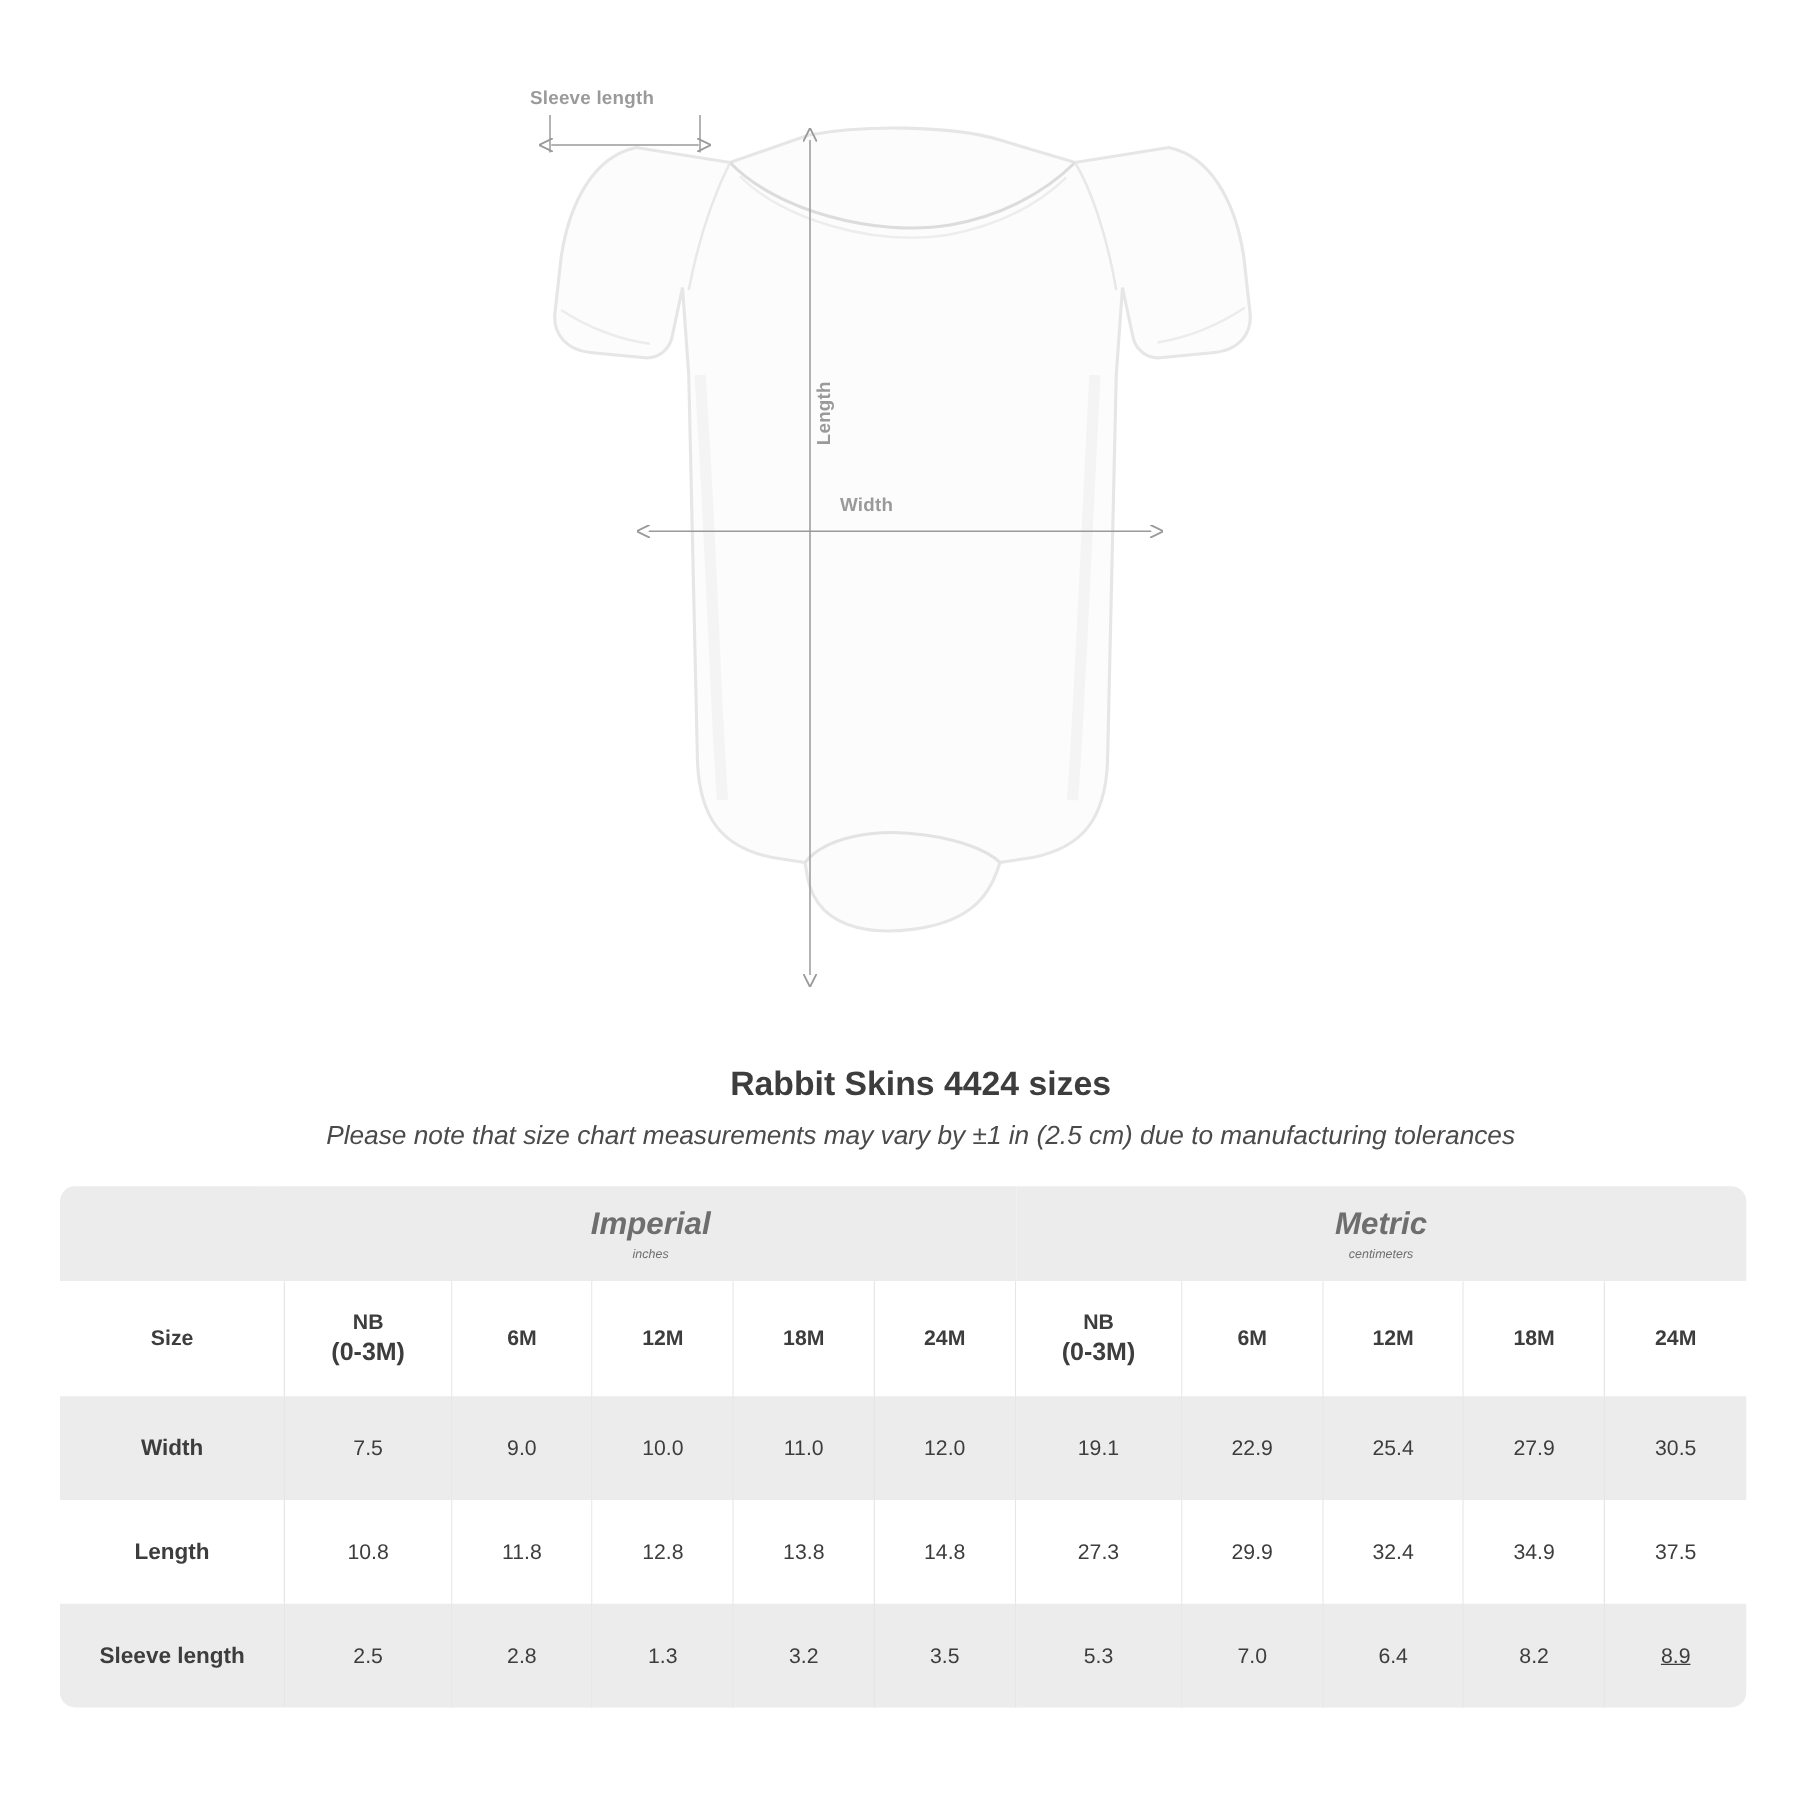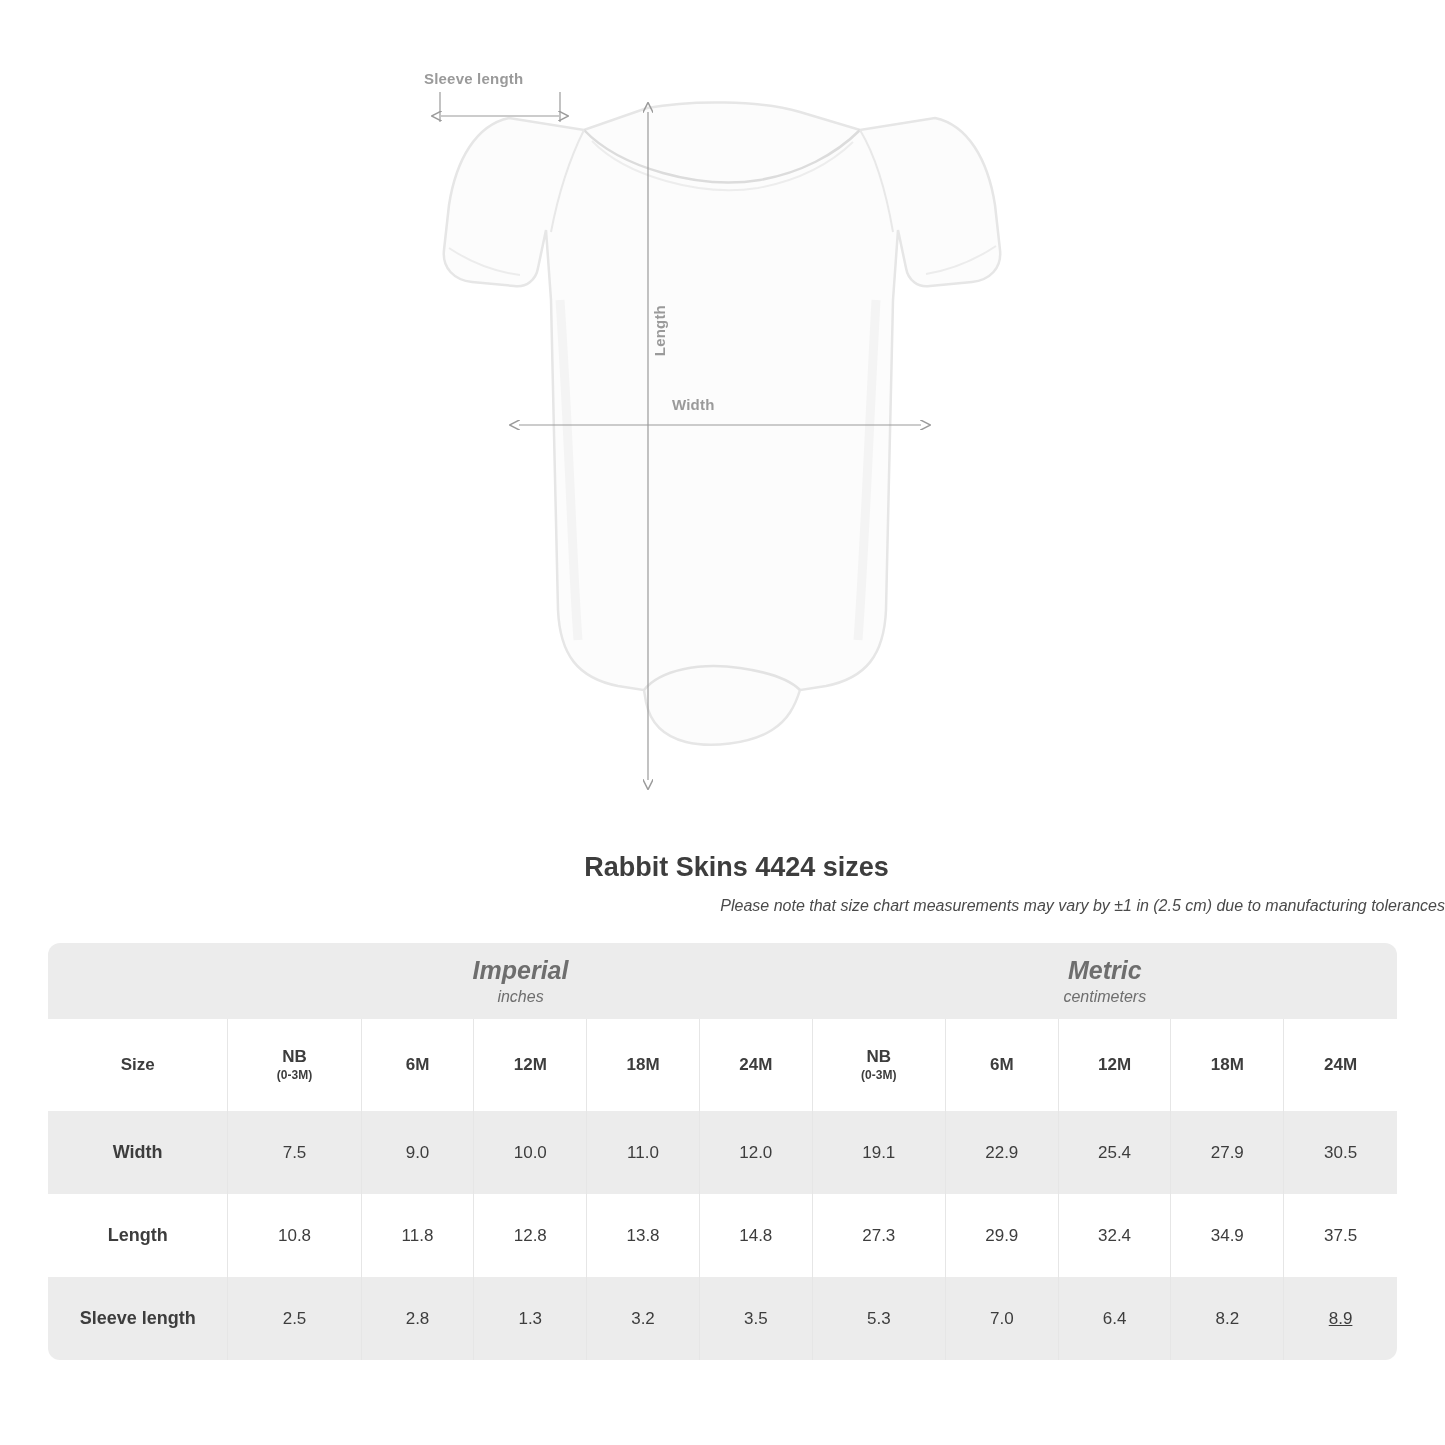--- a/index.html
+++ b/index.html
@@ -59,11 +59,10 @@
     margin: 0 0 14px 0;
   }
   .chart-note {
-    font-size: 16px;
+    font-size: 21px;
     font-style: italic;
     color: #4a4a4a;
     margin: 0;
-    text-align: right;
   }
 
   

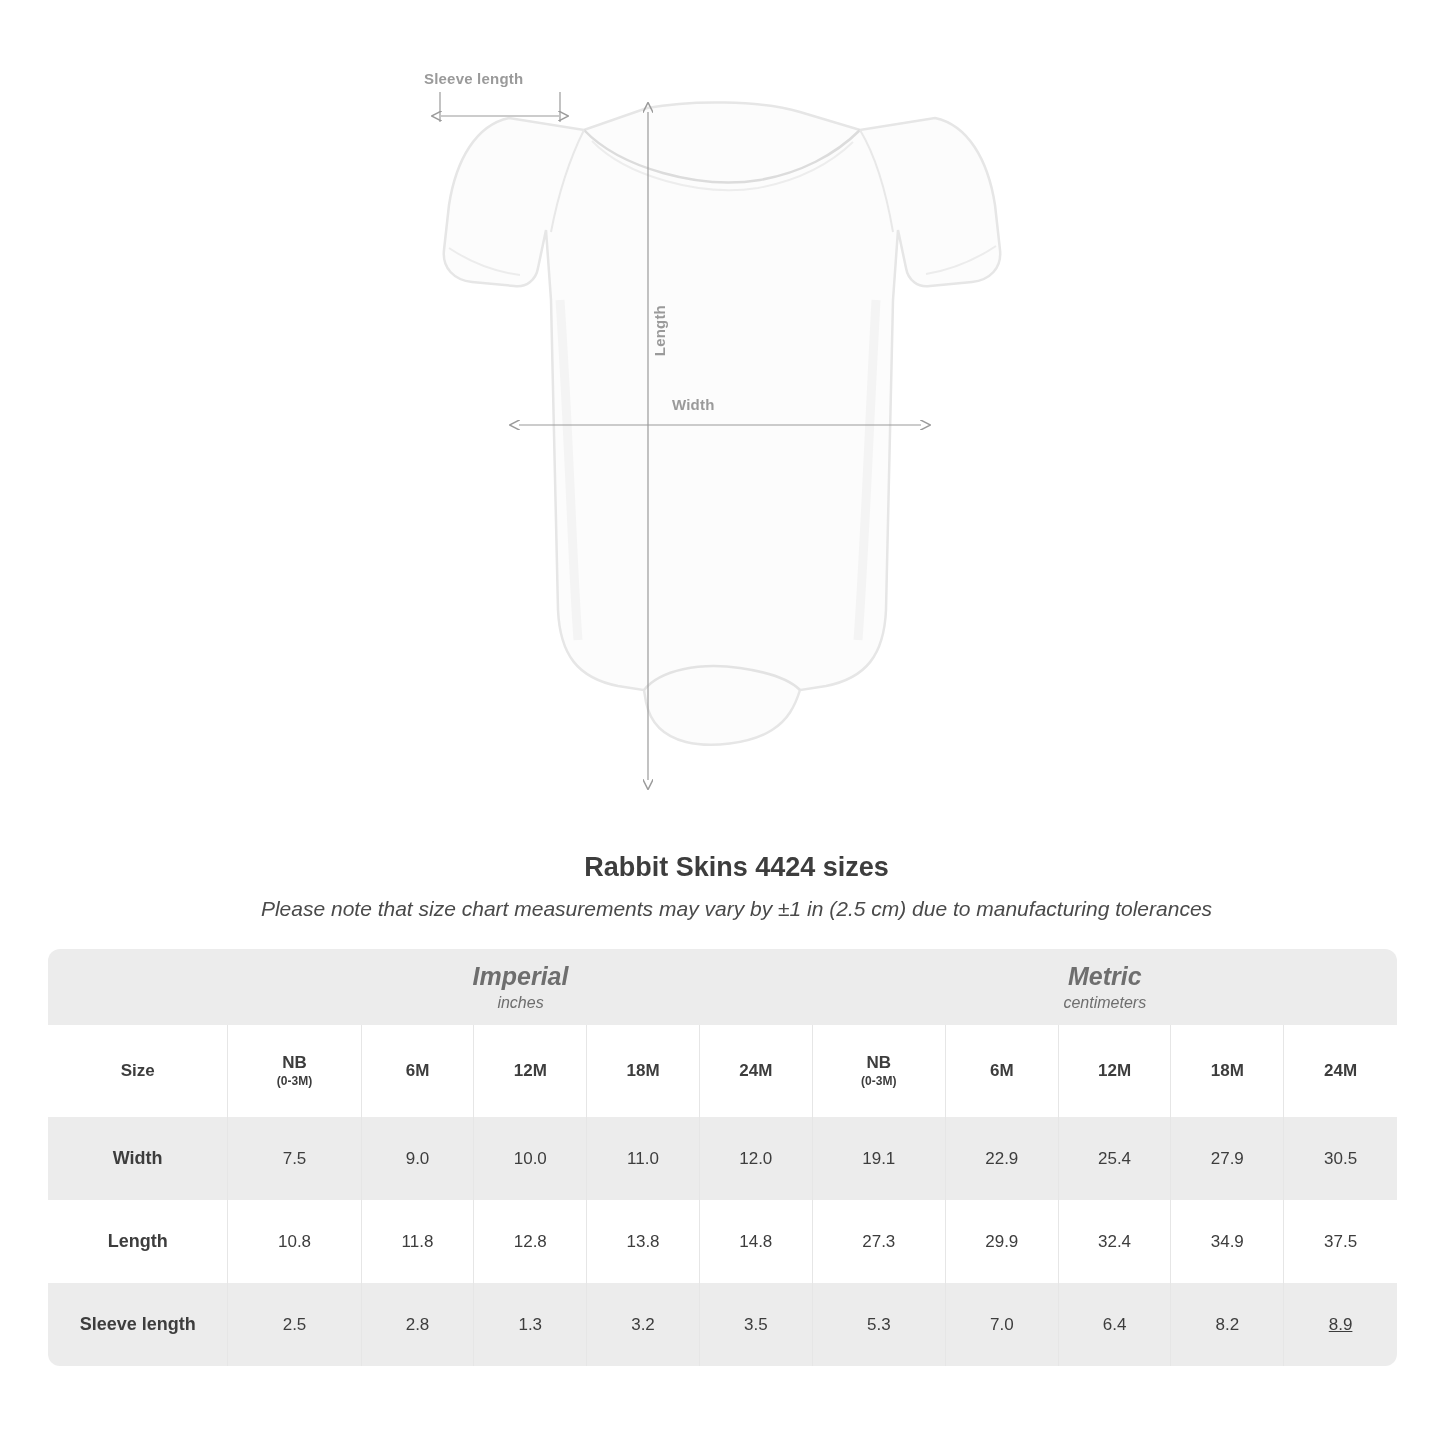--- a/index.html
+++ b/index.html
@@ -98,7 +98,7 @@
     line-height: 1.15;
   }
   .unit-sub {
-    font-size: 16px;
+    font-size: 10px;
     font-style: italic;
     color: #6e6e6e;
     margin-top: 4px;

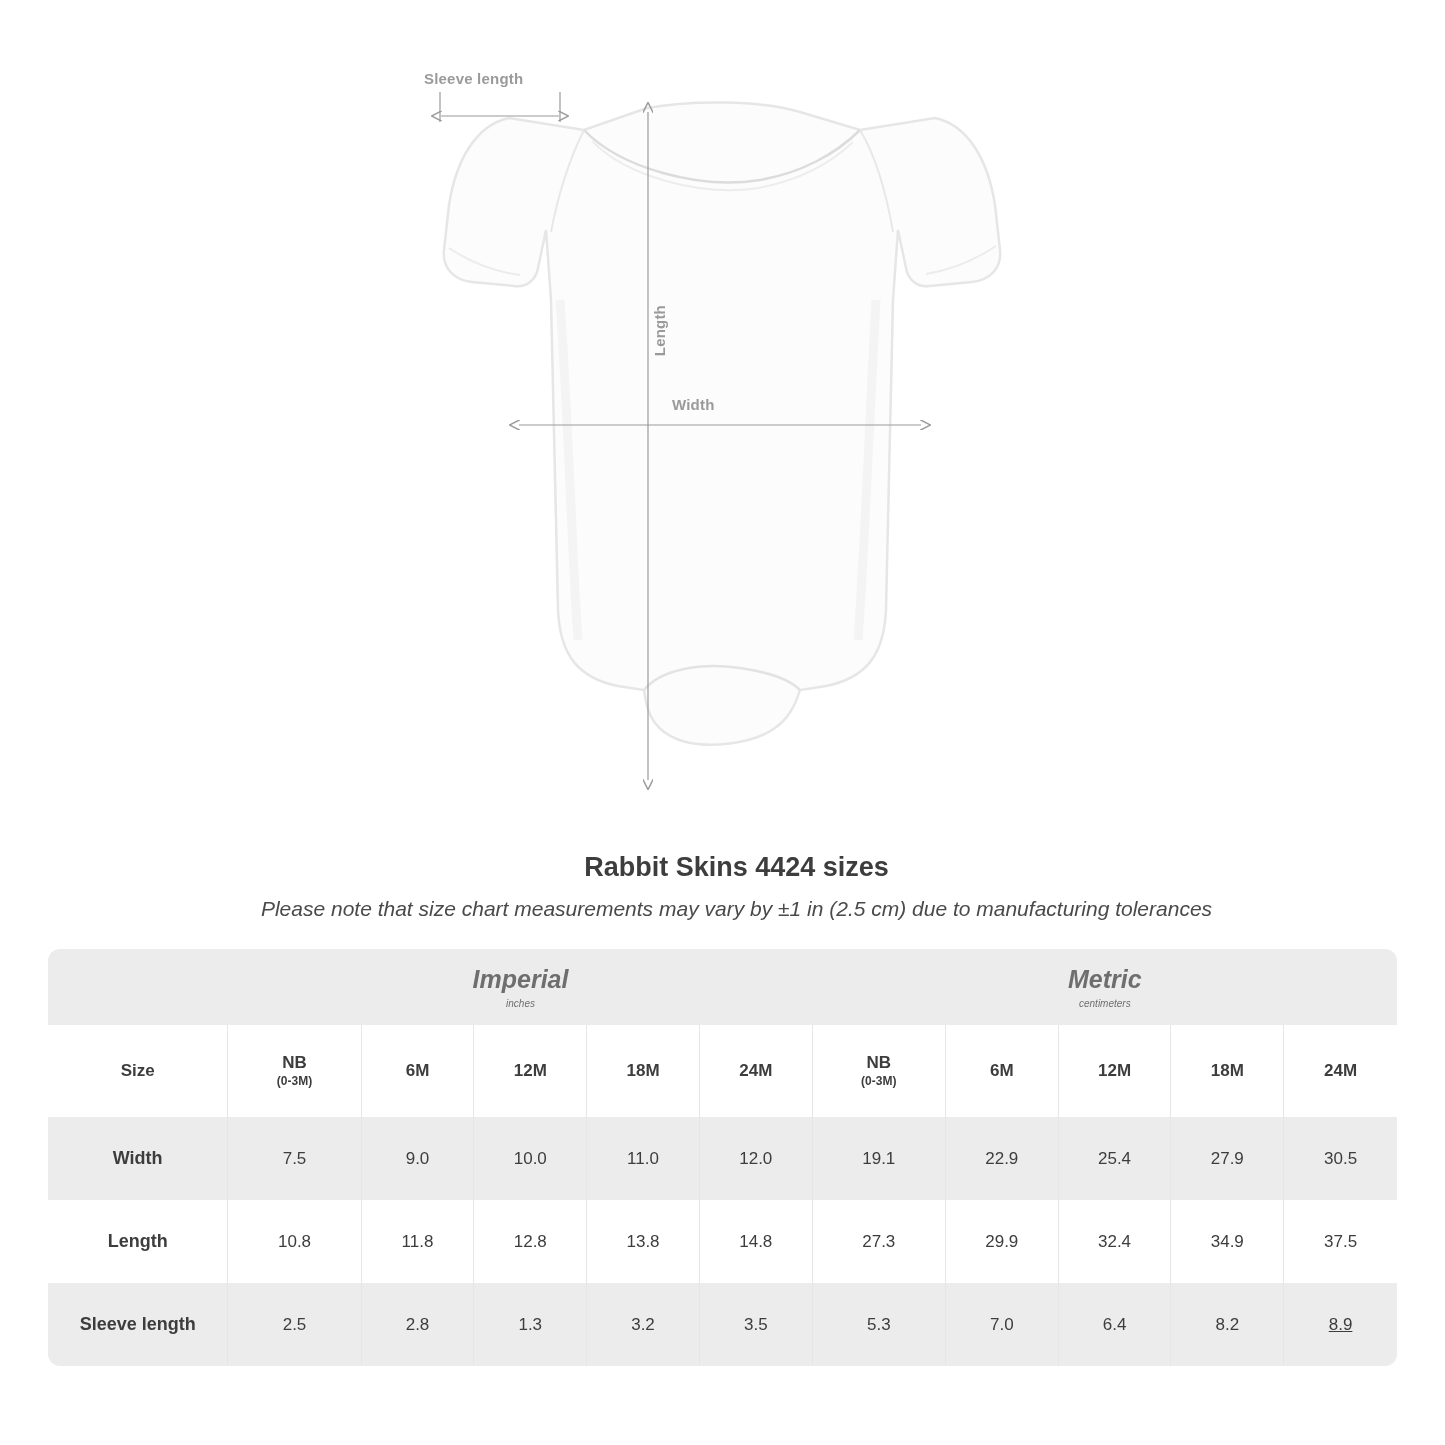--- a/index.html
+++ b/index.html
@@ -126,7 +126,7 @@
   .size-table tbody tr.header-row td:last-child { border-right: 0; }
   .size-table tbody tr:last-child td:first-child { border-bottom-left-radius: 12px; }
   .size-table tbody tr:last-child td:last-child  { border-bottom-right-radius: 12px; text-decoration: underline; }
-  .sub { display: block; font-weight: bold; font-size: 12px; }
+  .sub { display: block; font-weight: bold; font-size: 20px; }
 </style>
 </head>
 <body>

